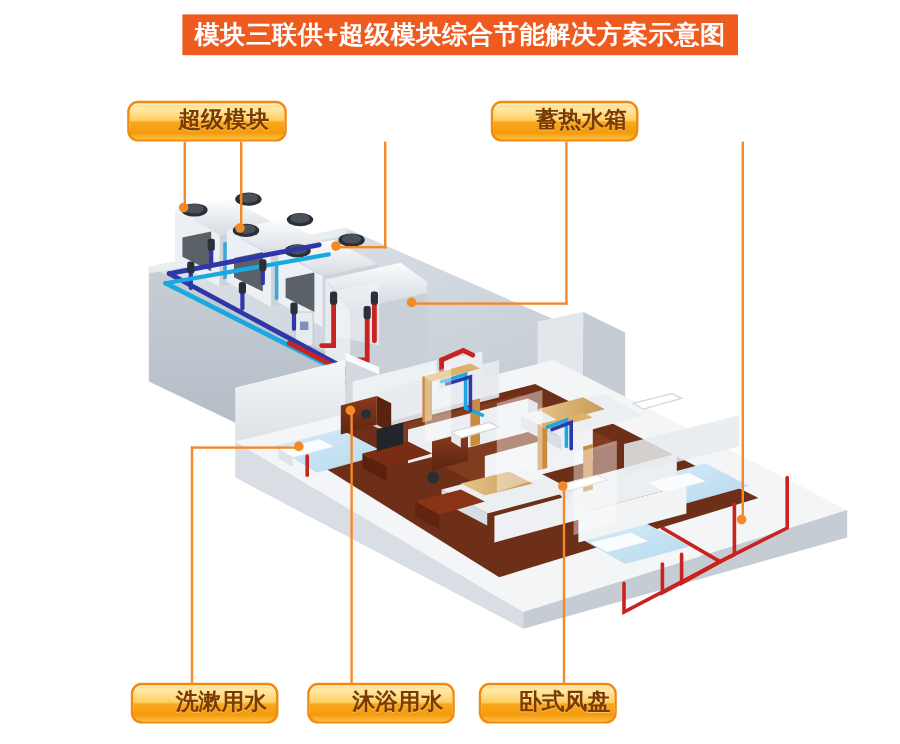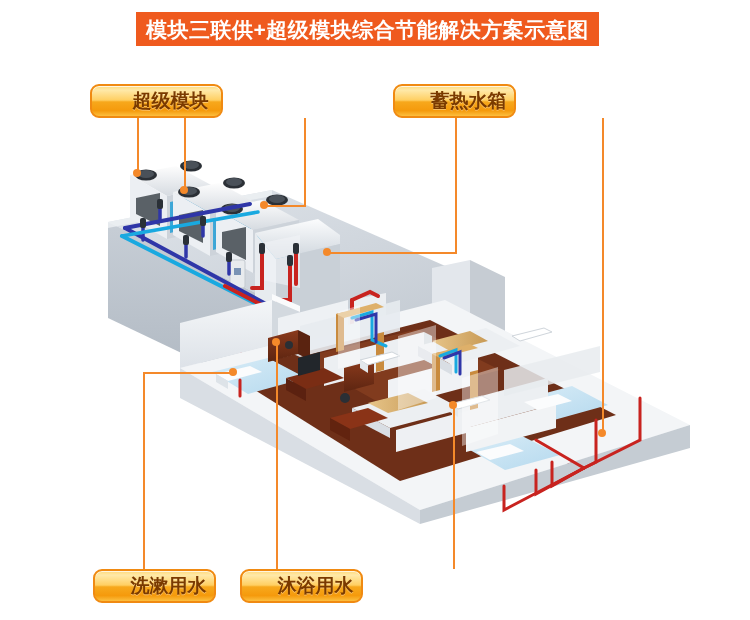--- a/index.html
+++ b/index.html
@@ -8,7 +8,7 @@
     font-family:"Liberation Sans","DejaVu Sans",sans-serif;
     overflow:hidden;position:relative;
   }
-  #stage{position:absolute;left:0;top:0;width:672px;height:620px;}
+  #stage{position:absolute;left:16px;top:0;width:672px;height:620px;}
 
   
   .title-banner{

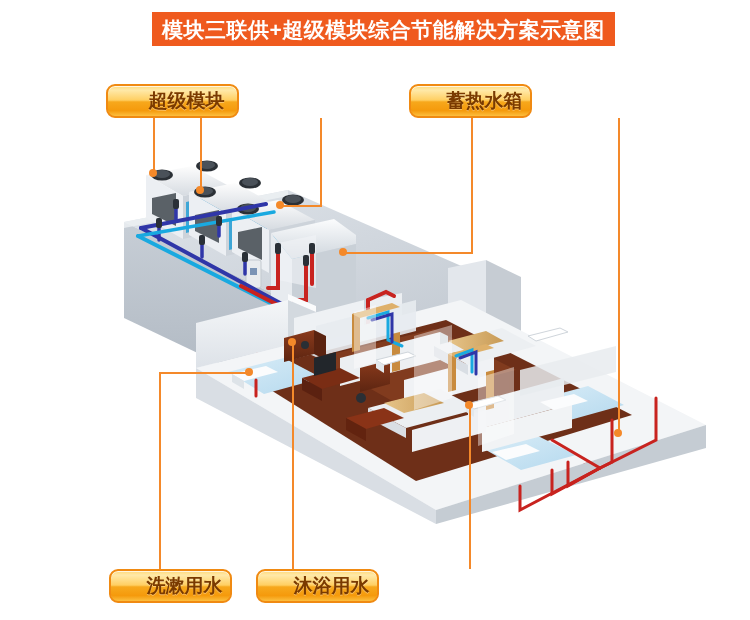--- a/index.html
+++ b/index.html
@@ -332,6 +332,9 @@
   <div class="pill" style="left:93px;top:569px;width:123px;">
     <span>洗漱用水</span>
   </div>
+  <div class="pill" style="left:383px;top:569px;width:115px;">
+    <span>卧式风盘</span>
+  </div>
 
 </div>
 

